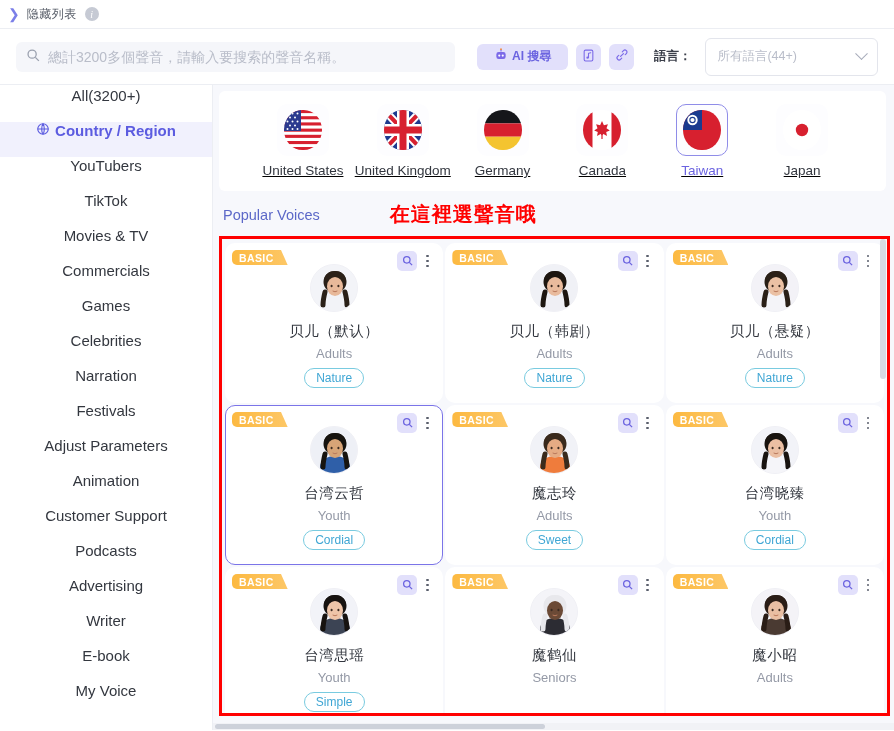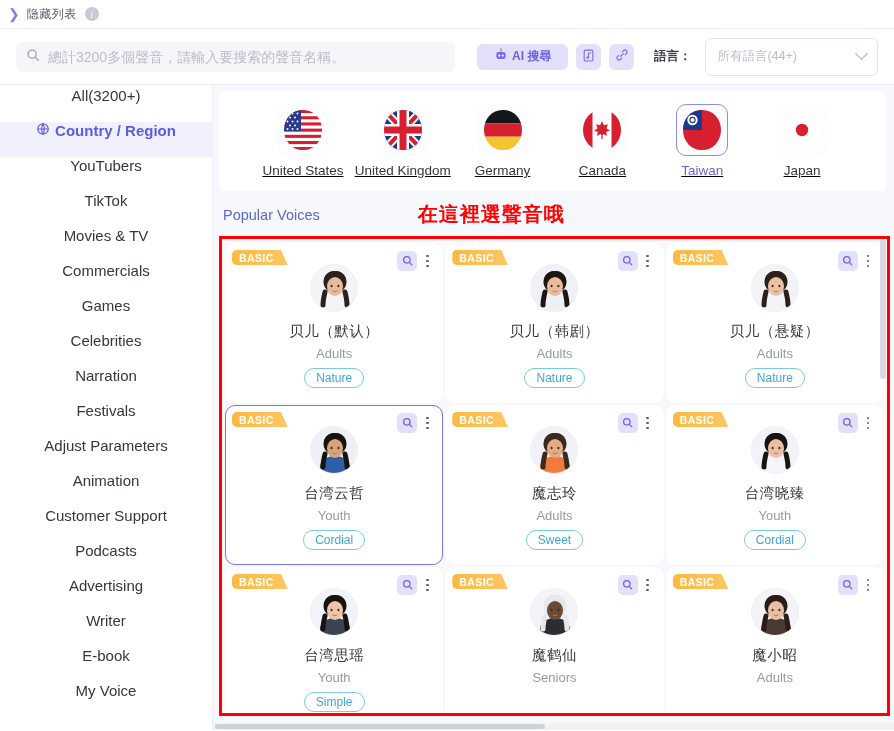--- a/index.html
+++ b/index.html
@@ -206,7 +206,6 @@
     color: #ff0000;
     font-weight: bold;
     letter-spacing: 1px;
-    margin-left: 28px;
   }
 
   

